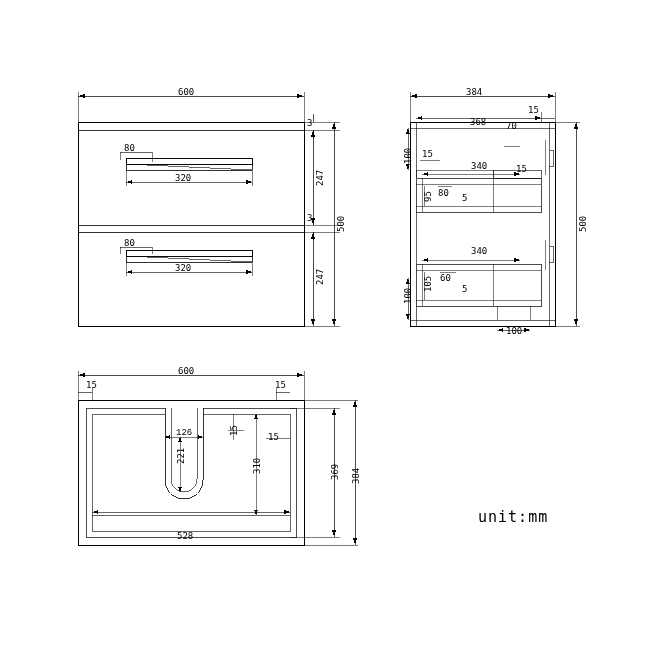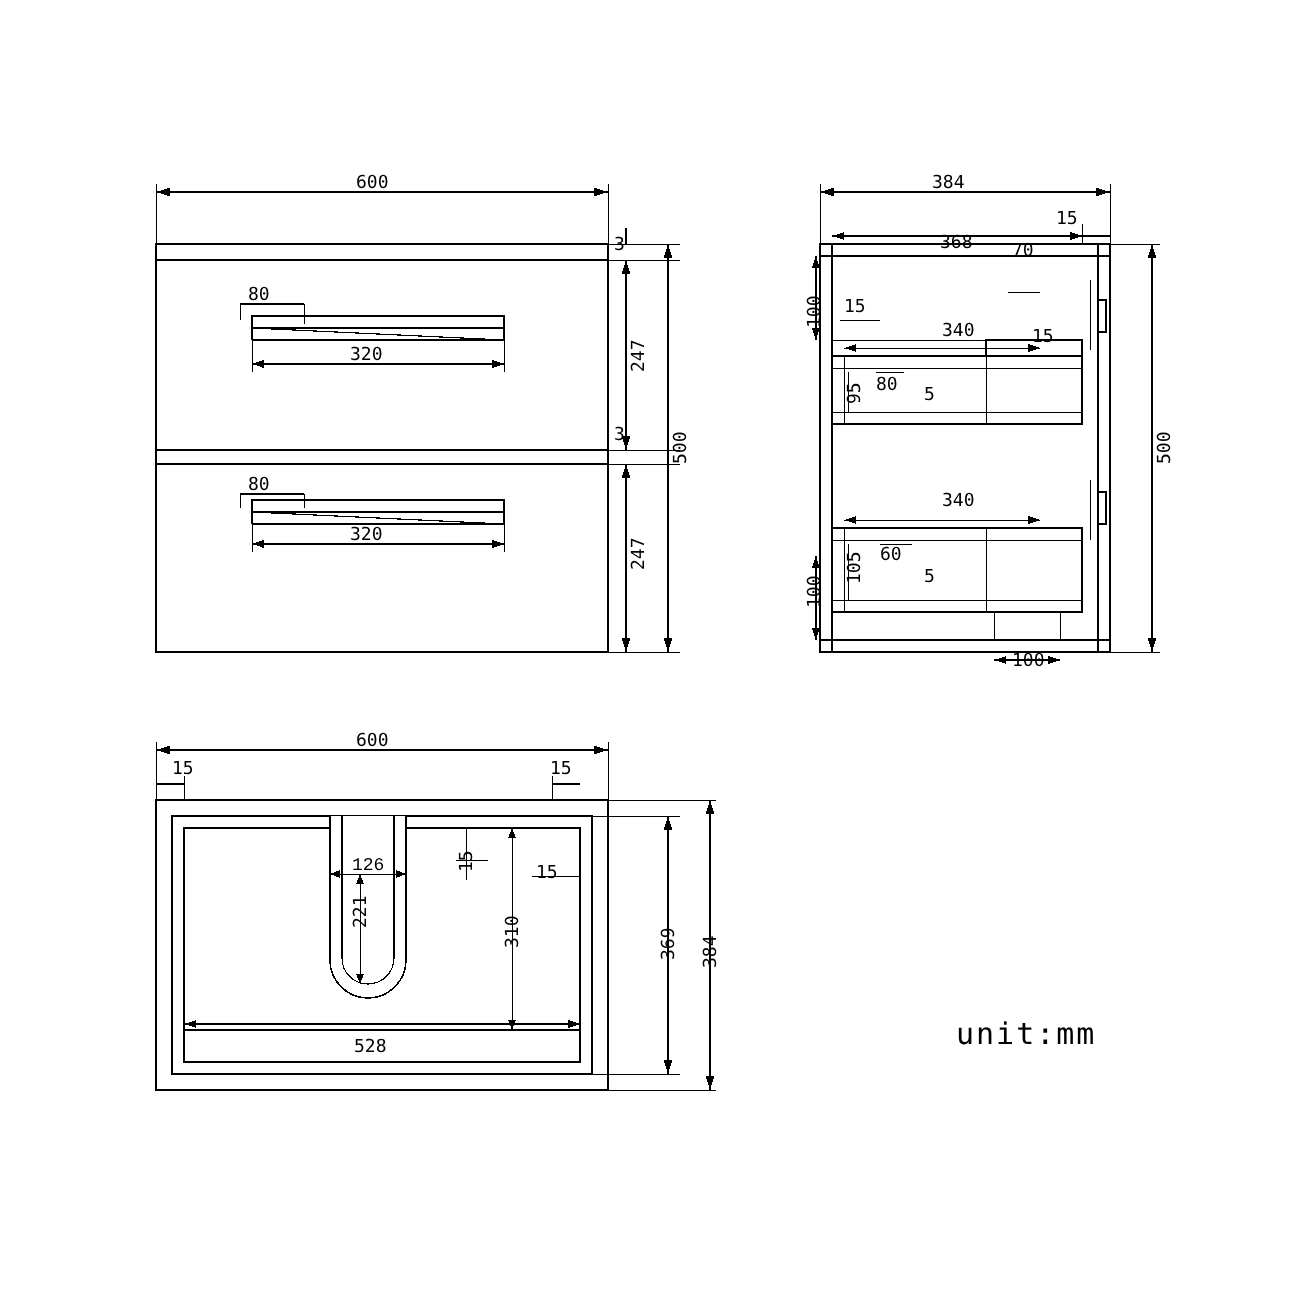--- a/index.html
+++ b/index.html
@@ -281,7 +281,7 @@
 <div class="lbl v" style="left:253px;top:474px;">310</div>
 <div class="lbl v" style="left:331px;top:480px;">369</div>
 <div class="lbl v" style="left:352px;top:484px;">384</div>
-<div class="lbl" style="left:177px;top:520px;">528</div>
+<div class="lbl" style="left:177px;top:532px;">528</div>
 
 <div class="unit" style="left:478px;top:508px;">unit:mm</div>
 

